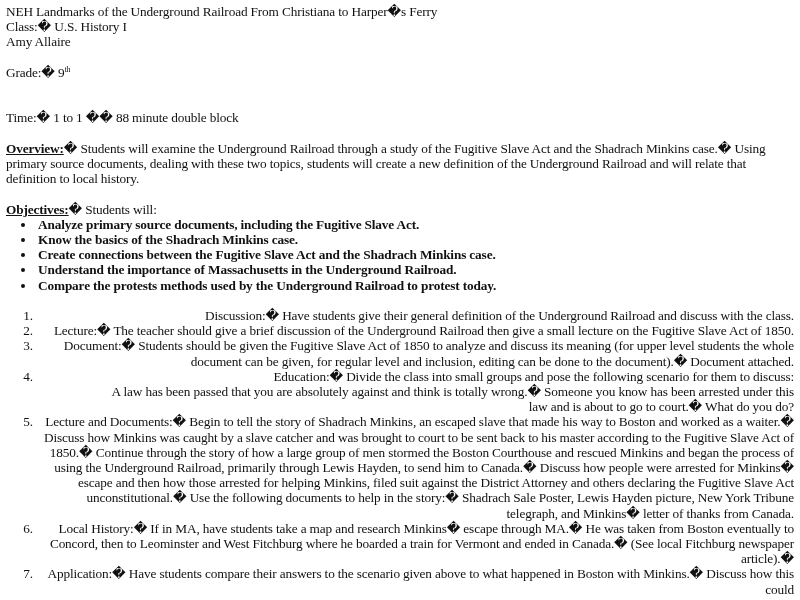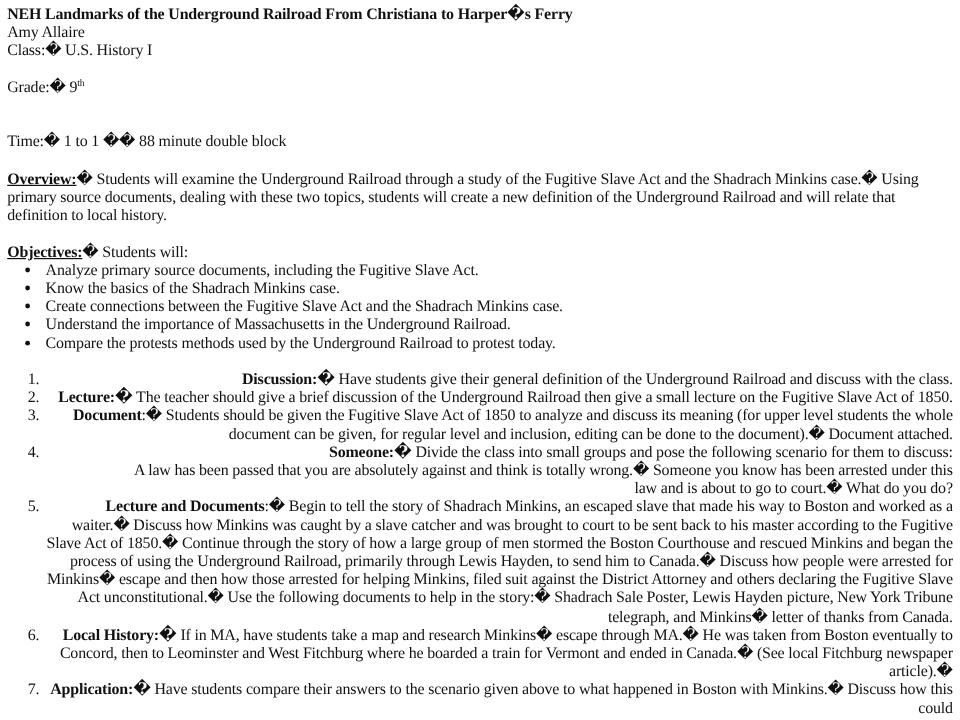--- a/index.html
+++ b/index.html
@@ -12,7 +12,7 @@
   .page { padding: 4px 6px 0 6px; }
   p { margin: 0; }
   .gap { height: 15.2px; }
-  .bold { font-weight: bold; }
+  .bold { font-weight: normal; }
   .uline { text-decoration: underline; font-weight: bold; }
   sup { font-size: 8px; line-height: 0; vertical-align: 5px; text-align: center; }
   ul { margin: 0; padding-left: 30px; list-style: disc; }

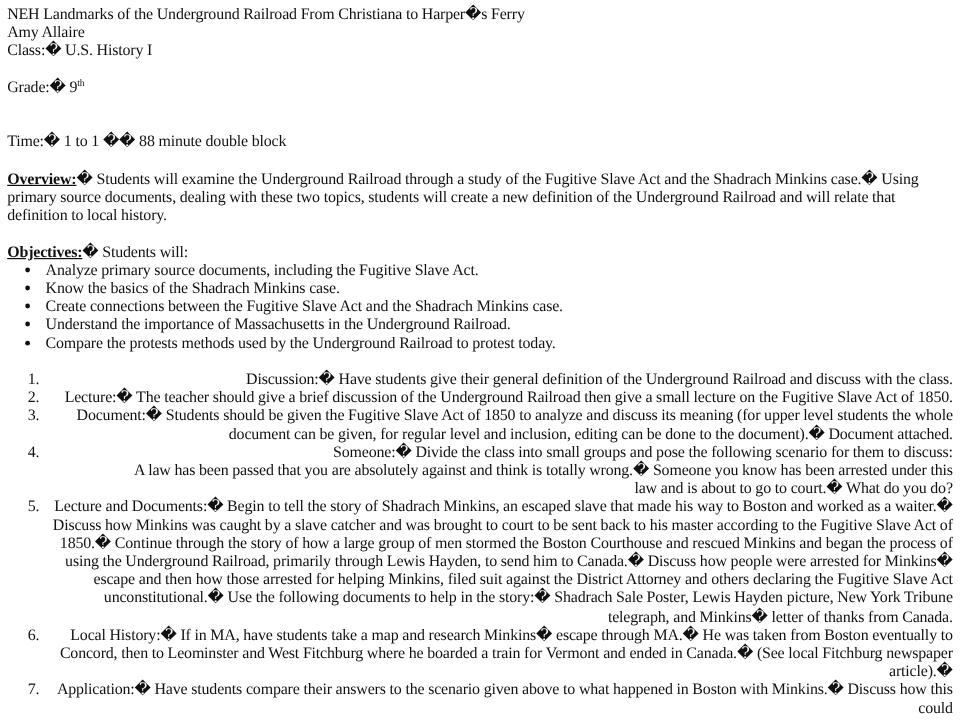--- a/index.html
+++ b/index.html
@@ -26,8 +26,8 @@
 
 <div class="page">
   <p class="bold">NEH Landmarks of the Underground Railroad From Christiana to Harper�s Ferry</p>
+  <p><span>Class:�</span><span> U.S. History I</span></p>
   <p>Amy Allaire</p>
-  <p><span>Class:�</span><span> U.S. History I</span></p>
   <div class="gap"></div>
   <p><span>Grade:�</span><span> 9</span><sup>th</sup></p>
   <div class="gap"></div>

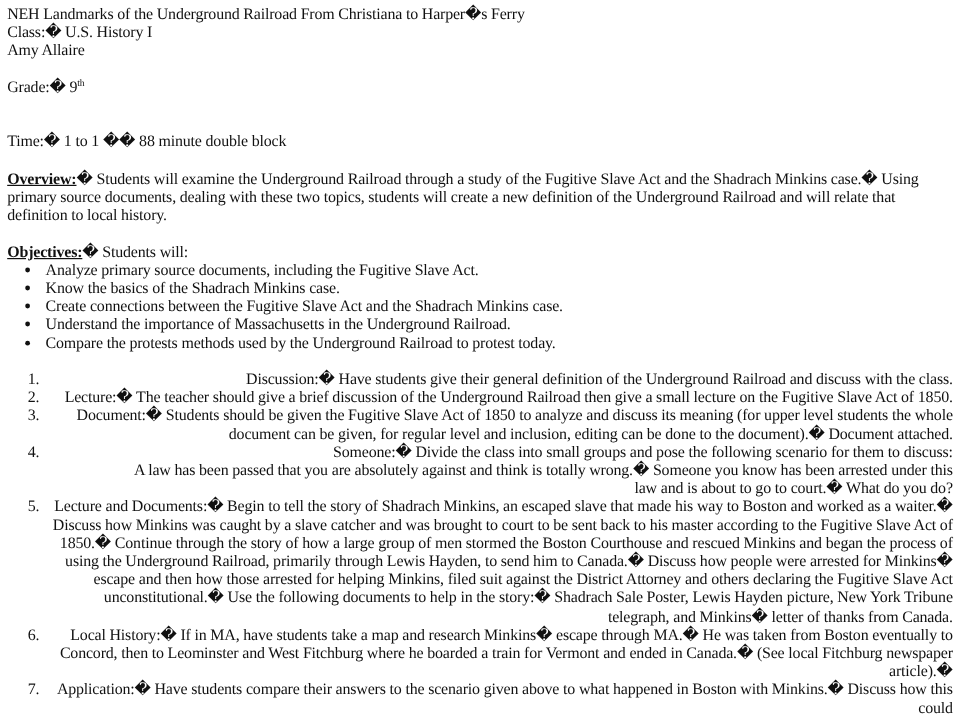--- a/index.html
+++ b/index.html
@@ -16,7 +16,7 @@
   .uline { text-decoration: underline; font-weight: bold; }
   sup { font-size: 8px; line-height: 0; vertical-align: 5px; text-align: center; }
   ul { margin: 0; padding-left: 30px; list-style: disc; }
-  ul li { padding-left: 2px; }
+  ul li { padding-left: 2px; font-weight: bold; }
   ol { margin: 0; padding-left: 30px; }
   ol li { padding-left: 2px; text-align: right; }
   .scenario { padding-left: 58px; margin: 0; }

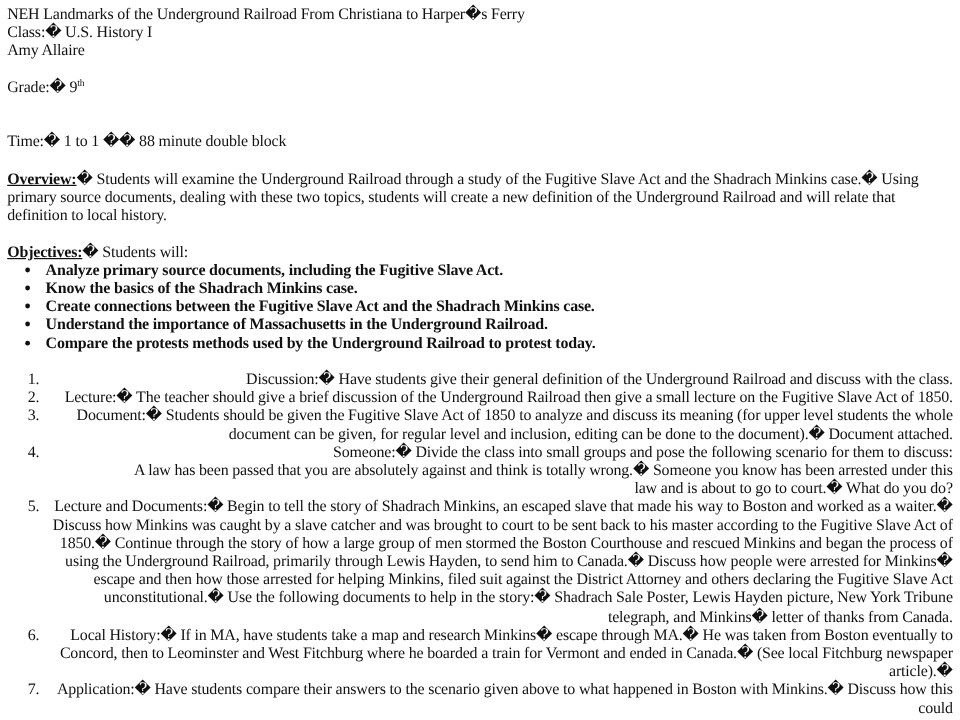--- a/index.html
+++ b/index.html
@@ -52,7 +52,7 @@
     <li><span class="bold">Discussion:�</span><span> Have students give their general definition of the Underground Railroad and discuss with the class.</span></li>
     <li><span class="bold">Lecture:�</span><span> The teacher should give a brief discussion of the Underground Railroad then give a small lecture on the Fugitive Slave Act of 1850.</span></li>
     <li><span class="bold">Document</span><span>:� Students should be given the Fugitive Slave Act of 1850 to analyze and discuss its meaning (for upper level students the whole document can be given, for regular level and inclusion, editing can be done to the document).� Document attached.</span></li>
-    <li><span class="bold">Someone:�</span><span> Divide the class into small groups and pose the following scenario for them to discuss:</span>
+    <li><span class="bold">Education:�</span><span> Divide the class into small groups and pose the following scenario for them to discuss:</span>
       <p class="scenario">A law has been passed that you are absolutely against and think is totally wrong.� Someone you know has been arrested under this law and is about to go to court.� What do you do?</p>
     </li>
     <li><span class="bold">Lecture and Documents</span><span>:� Begin to tell the story of Shadrach Minkins, an escaped slave that made his way to Boston and worked as a waiter.� Discuss how Minkins was caught by a slave catcher and was brought to court to be sent back to his master according to the Fugitive Slave Act of 1850.� Continue through the story of how a large group of men stormed the Boston Courthouse and rescued Minkins and began the process of using the Underground Railroad, primarily through Lewis Hayden, to send him to Canada.� Discuss how people were arrested for Minkins� escape and then how those arrested for helping Minkins, filed suit against the District Attorney and others declaring the Fugitive Slave Act unconstitutional.� Use the following documents to help in the story:� Shadrach Sale Poster, Lewis Hayden picture, New York Tribune telegraph, and Minkins� letter of thanks from Canada.</span></li>

